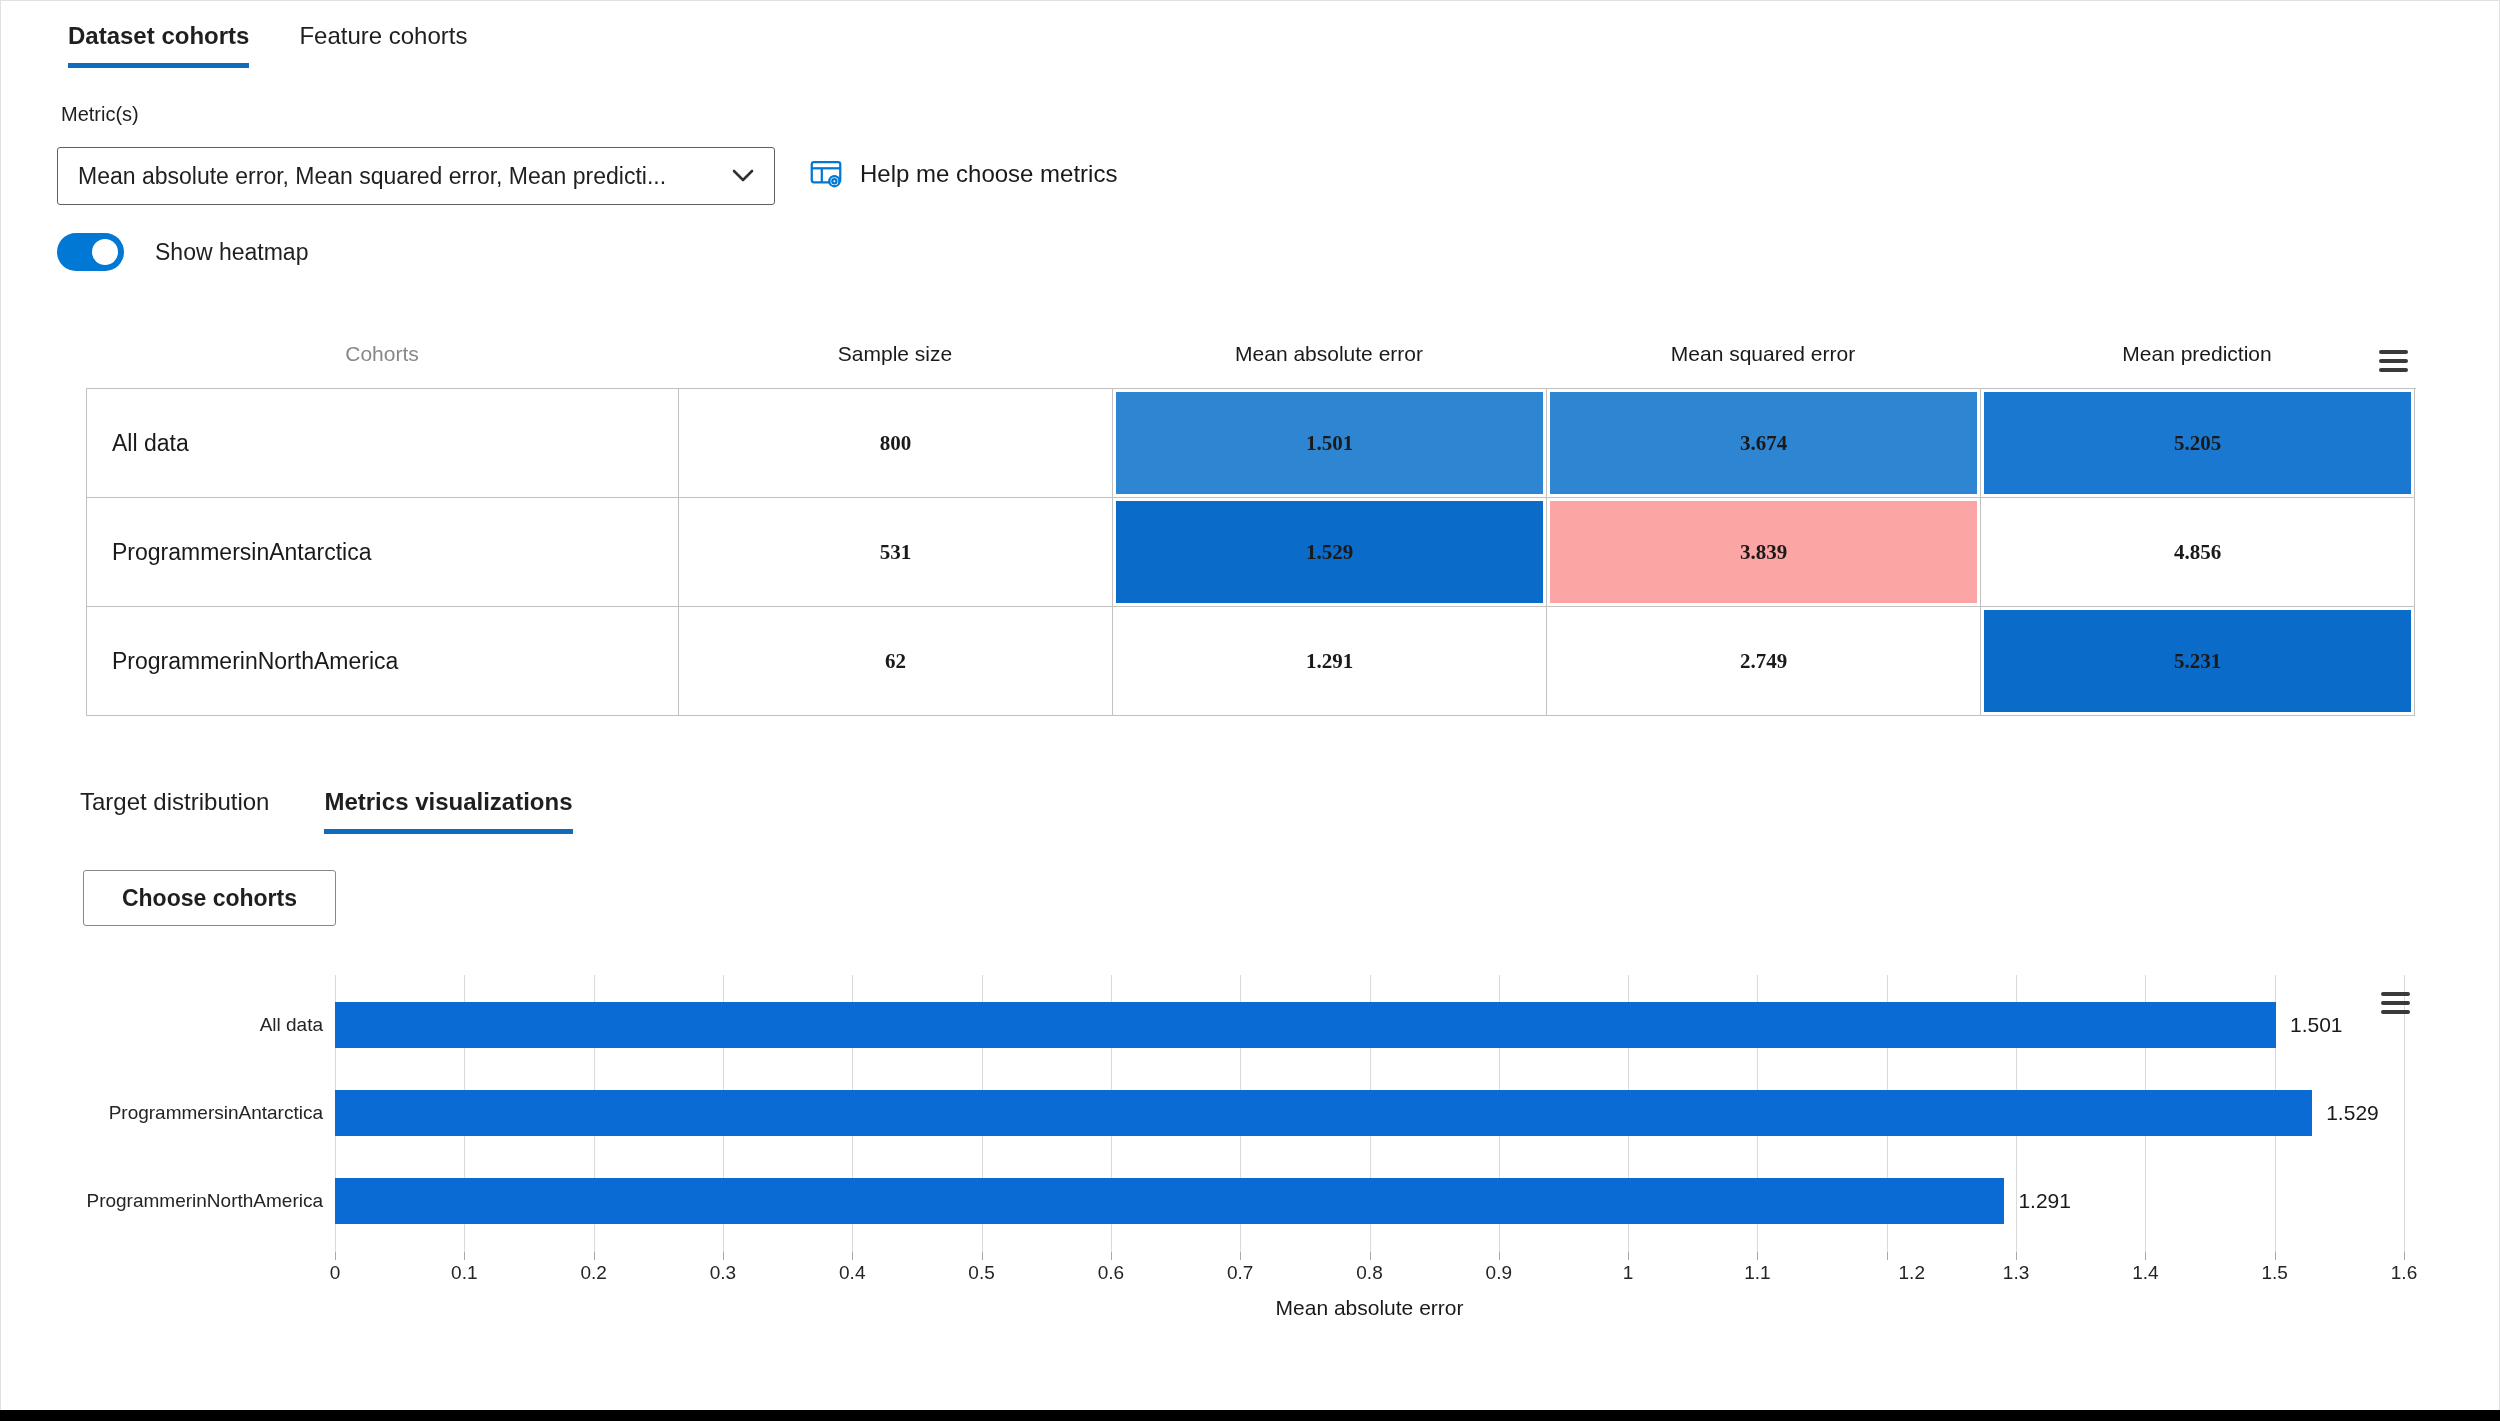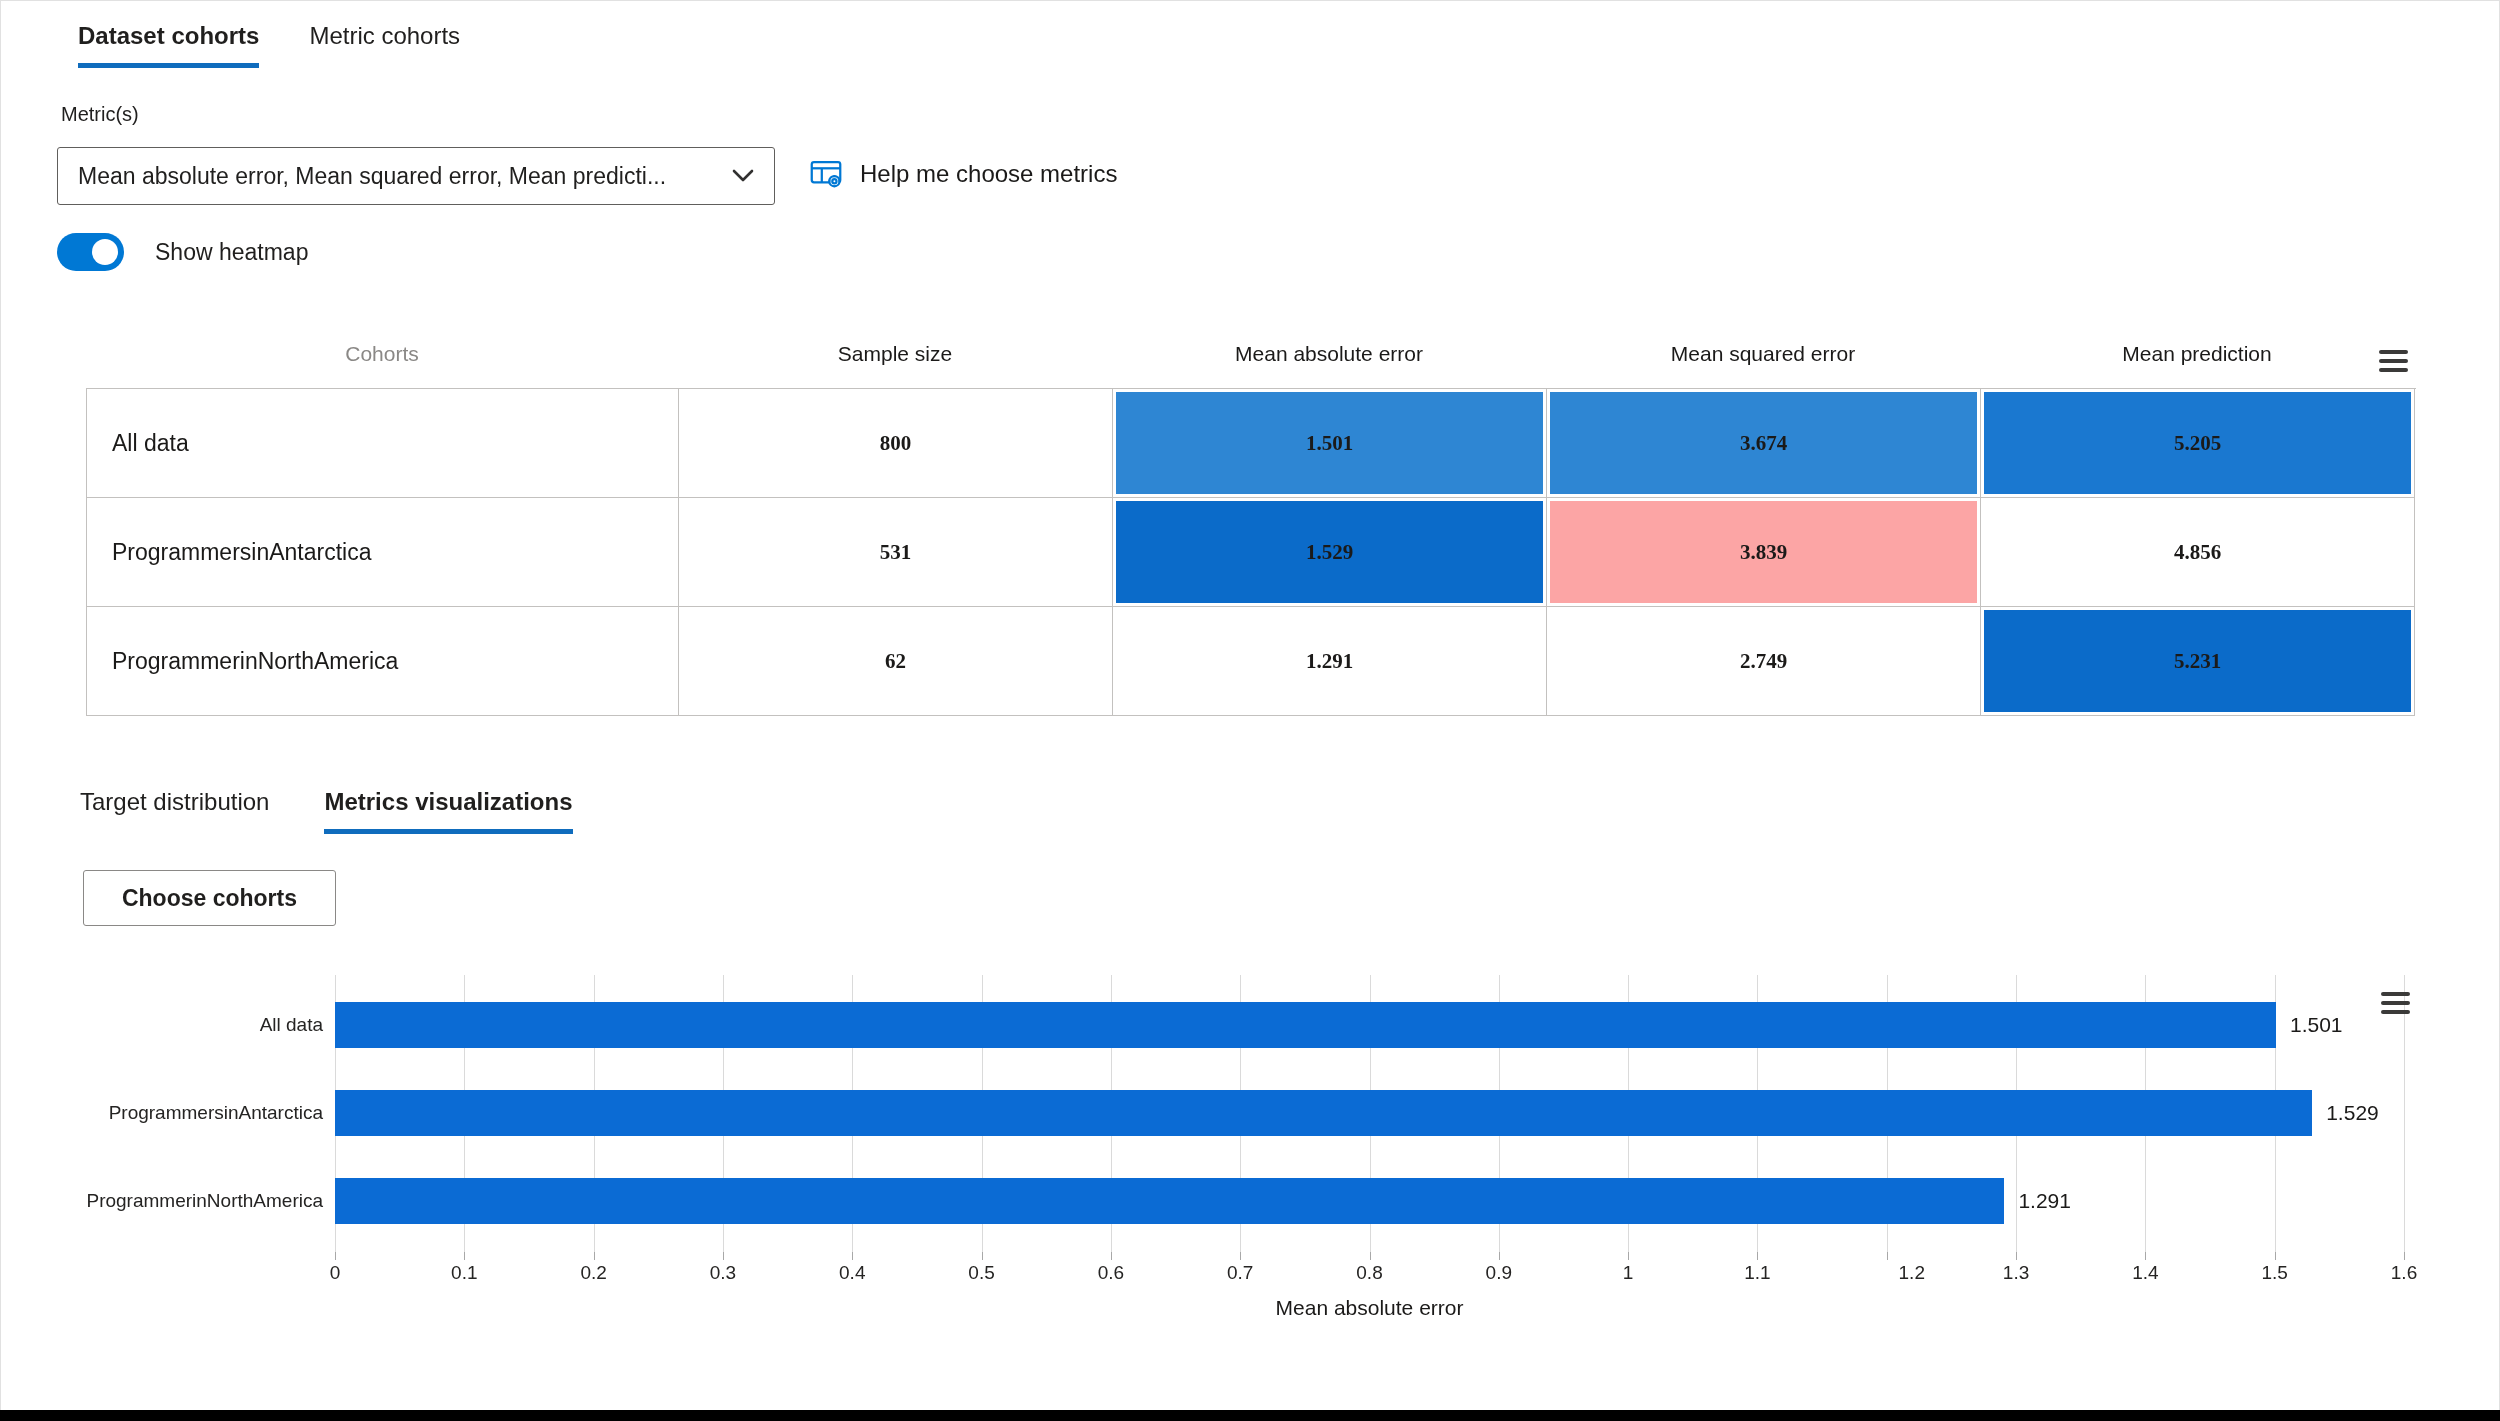--- a/index.html
+++ b/index.html
@@ -18,7 +18,7 @@
   }
 
   
-  .top-tabs { position: absolute; left: 78px; top: 22px; display: flex; gap: 50px; }
+  .top-tabs { position: absolute; left: 68px; top: 22px; display: flex; gap: 50px; }
   .tab { font-size: 24px; color: #201f1e; padding-bottom: 13px; cursor: pointer; border-bottom: 5px solid transparent; }
   .tab.active { font-weight: 700; border-bottom-color: #0f6cbd; }
 

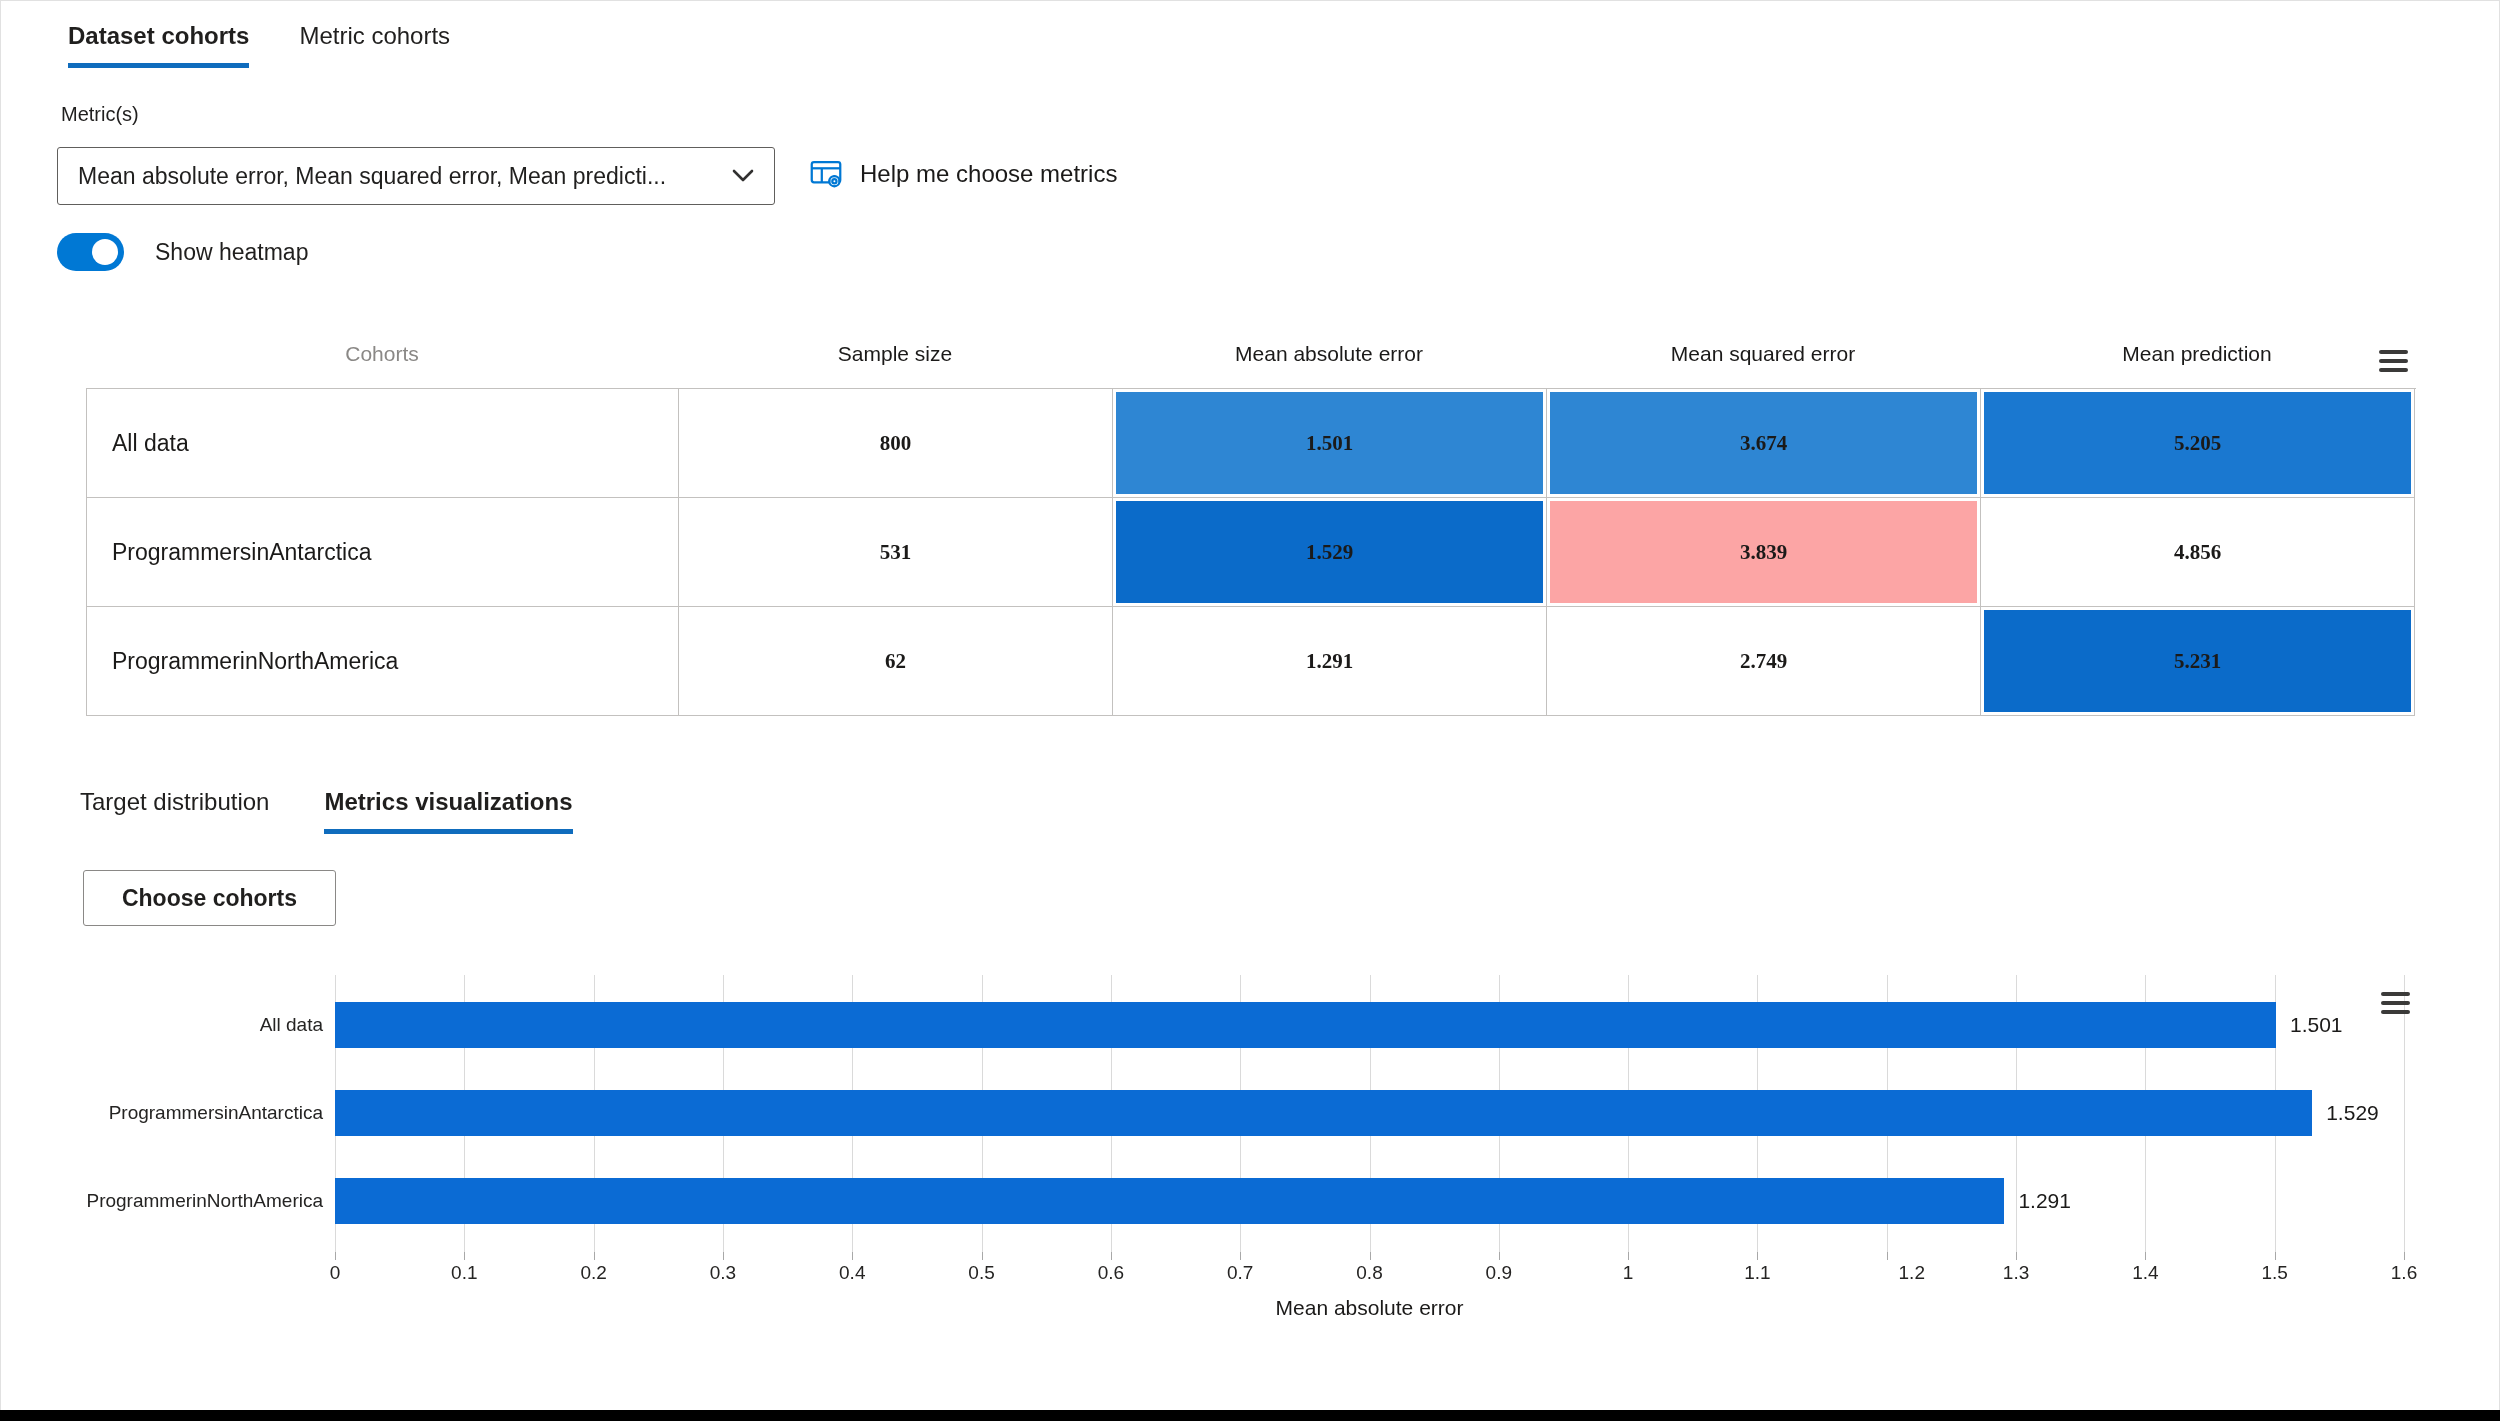--- a/index.html
+++ b/index.html
@@ -97,7 +97,7 @@
 
   <div class="top-tabs">
     <div class="tab active">Dataset cohorts</div>
-    <div class="tab">Metric cohorts</div>
+    <div class="tab">Feature cohorts</div>
   </div>
 
   <div class="field-label">Metric(s)</div>

